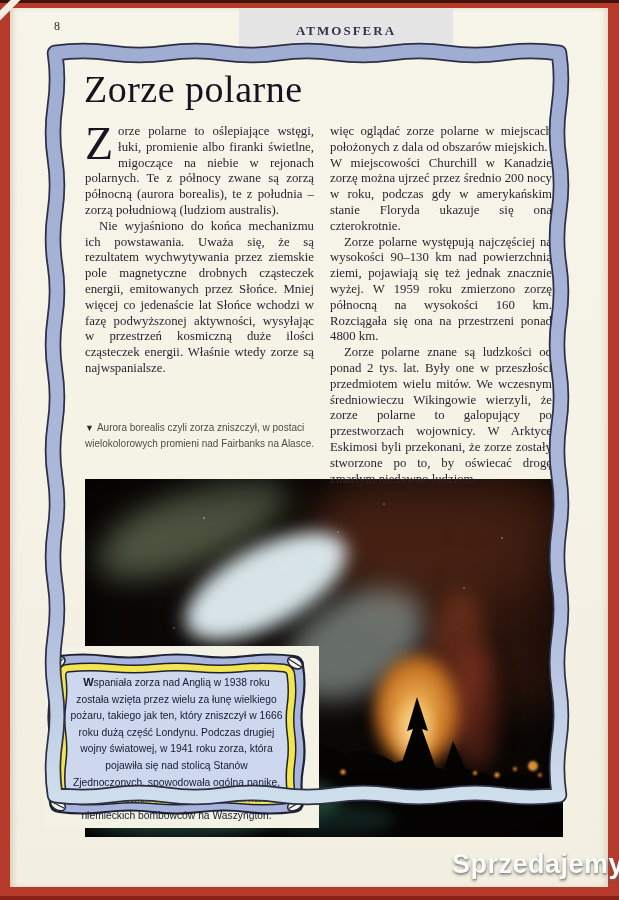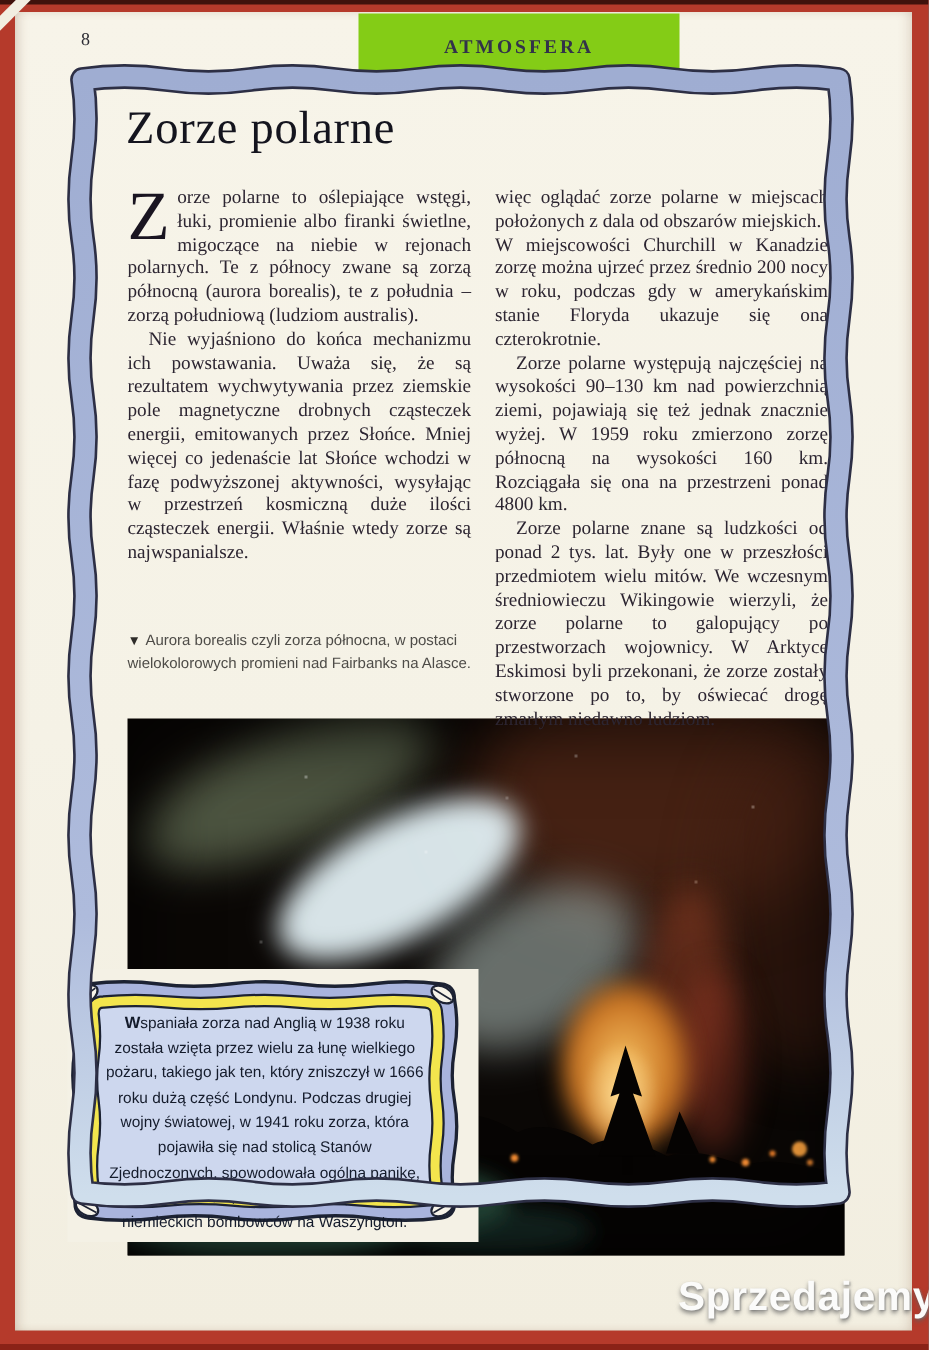--- a/index.html
+++ b/index.html
@@ -13,7 +13,7 @@
   .corner-notch{position:absolute;left:-8px;top:3px;width:34px;height:7px;background:#f2eee1;transform:rotate(-45deg);z-index:4;}
 
   .page-number{position:absolute;left:54px;top:19px;font-size:12px;color:#2b2b33;z-index:10;}
-  .banner{position:absolute;left:239px;top:9px;width:214px;height:40px;background:#84cc16;z-index:5;}
+  .banner{position:absolute;left:239px;top:9px;width:214px;height:40px;background:#e5e5e5;z-index:5;}
   .banner-text{display:block;text-align:center;padding-top:14px;font-size:13px;letter-spacing:2px;color:#32324a;font-weight:600;}
 
   .border-svg{position:absolute;left:0;top:0;z-index:40;pointer-events:none;}

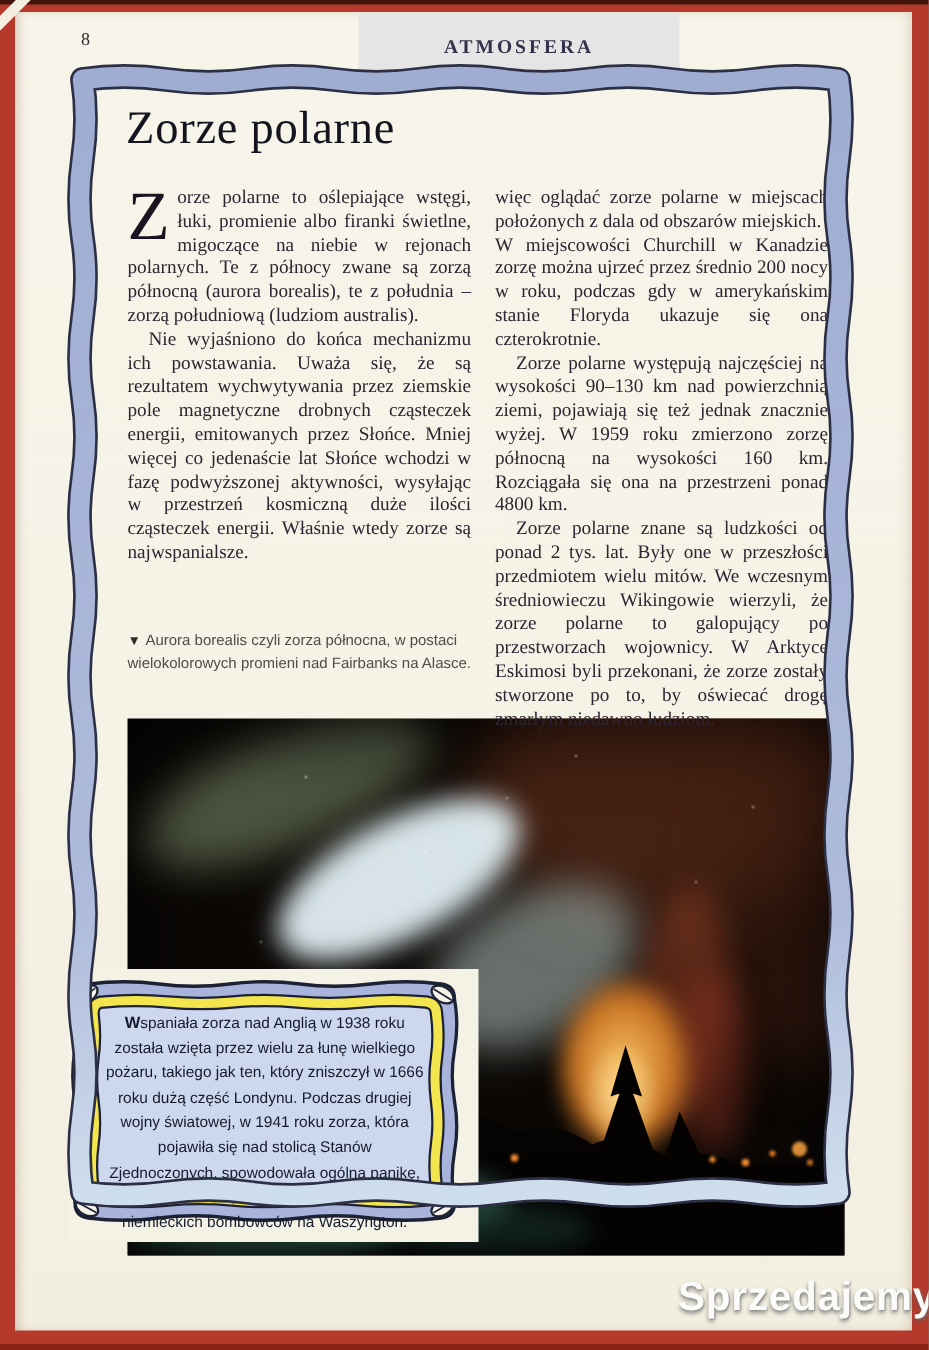--- a/index.html
+++ b/index.html
@@ -18,7 +18,7 @@
 
   .border-svg{position:absolute;left:0;top:0;z-index:40;pointer-events:none;}
 
-  .page-title{position:absolute;left:84px;top:67px;font-size:31px;letter-spacing:.5px;color:#14141e;z-index:10;}
+  .page-title{position:absolute;left:84px;top:67px;font-size:38px;letter-spacing:.5px;color:#14141e;z-index:10;}
 
   .col{position:absolute;top:124px;font-size:12.8px;line-height:15.8px;color:#2c2531;text-align:justify;z-index:10;}
   .col p{margin:0;}

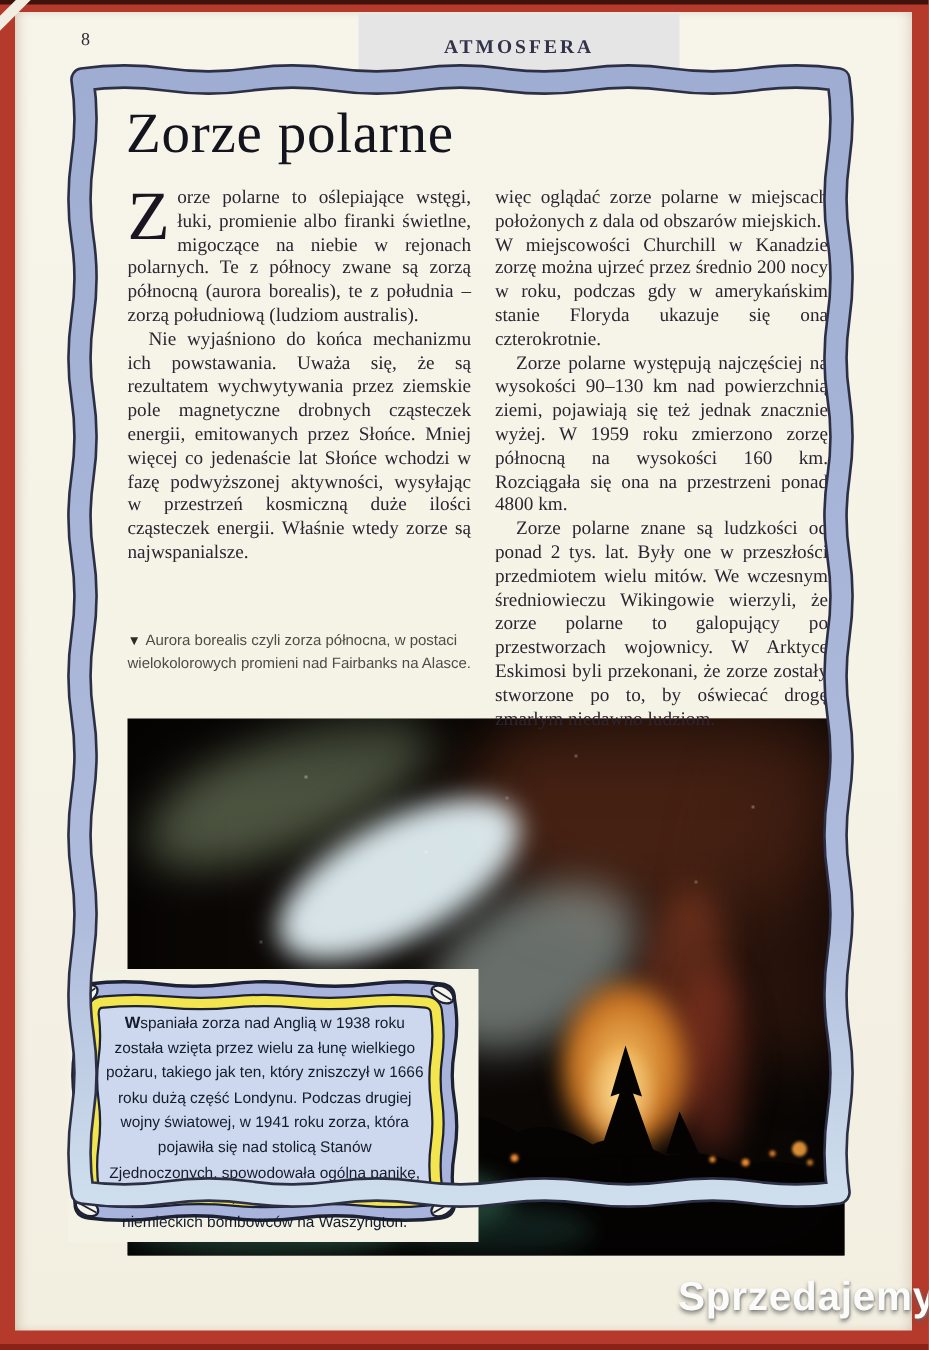--- a/index.html
+++ b/index.html
@@ -98,7 +98,7 @@
   </div>
 
   <div class="photo-caption">
-    <span class="caption-marker">▼</span><span class="it">Aurora borealis</span><span> czyli zorza północna, w postaci wielokolorowych promieni nad Fairbanks na Alasce.</span>
+    <span class="caption-marker">▼</span><span class="it">Aurora borealis</span><span> czyli zorza zniszczył, w postaci wielokolorowych promieni nad Fairbanks na Alasce.</span>
   </div>
 
   <div class="photo">

